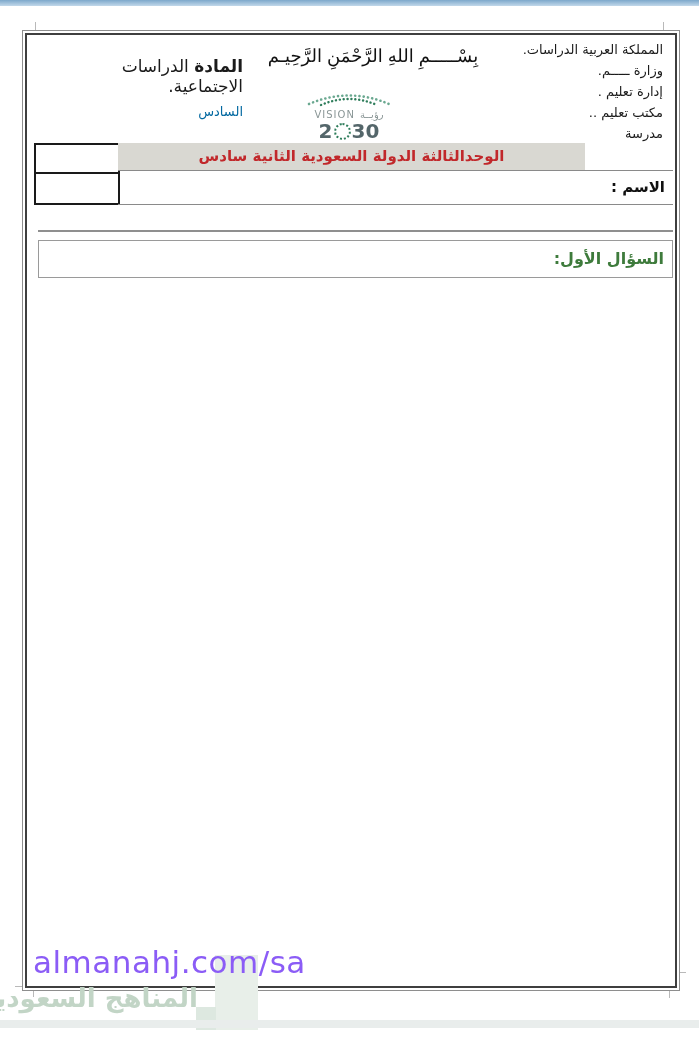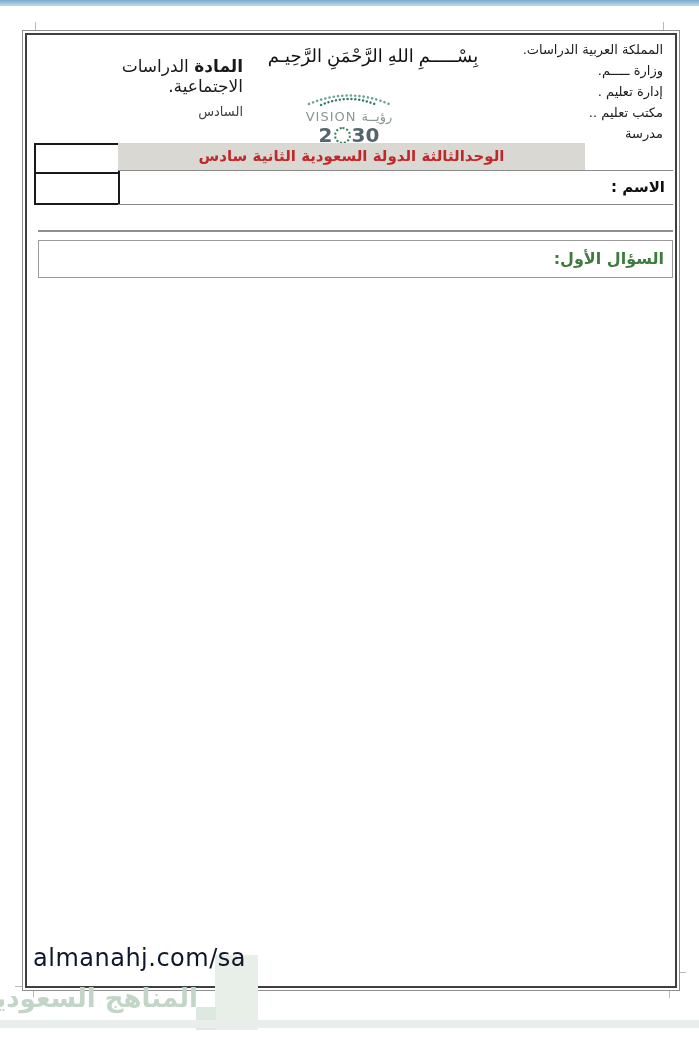--- a/index.html
+++ b/index.html
@@ -29,7 +29,7 @@
     font-size:17px;color:#1b1b1b;}
   .subject-line b{font-weight:bold;}
   .grade{position:absolute;top:73px;left:68px;width:152px;text-align:right;direction:rtl;
-    font-size:13px;color:#404040;}
+    font-size:13px;color:#0369a1;}
 
   
   .vision{position:absolute;top:56px;left:276px;width:100px;text-align:center;}

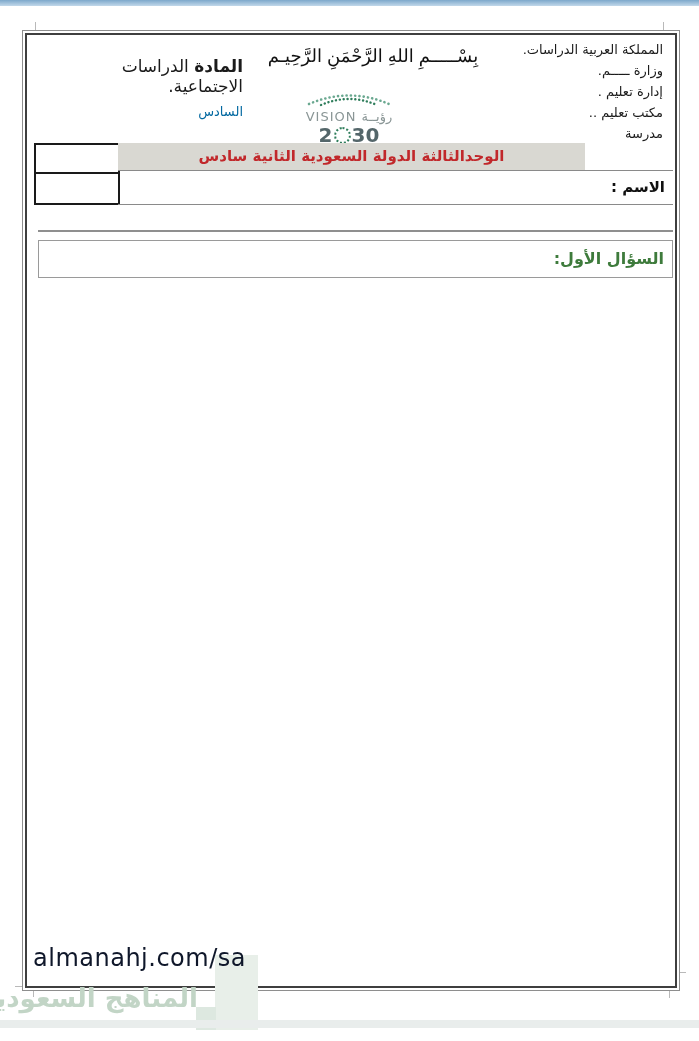--- a/index.html
+++ b/index.html
@@ -34,7 +34,7 @@
   
   .vision{position:absolute;top:56px;left:276px;width:100px;text-align:center;}
   .vision-row{display:flex;justify-content:center;align-items:flex-start;gap:5px;
-    font-size:13px;color:#8a9696;letter-spacing:1px;margin-top:-2px;}
+    font-size:10px;color:#8a9696;letter-spacing:1px;margin-top:-2px;}
   .vision-year{display:flex;justify-content:center;align-items:center;
     font-size:20px;font-weight:bold;color:#54666a;line-height:20px;margin-top:1px;}
   .year-circle{display:inline-block;width:13px;height:13px;border:2.5px dotted #2e7d5b;

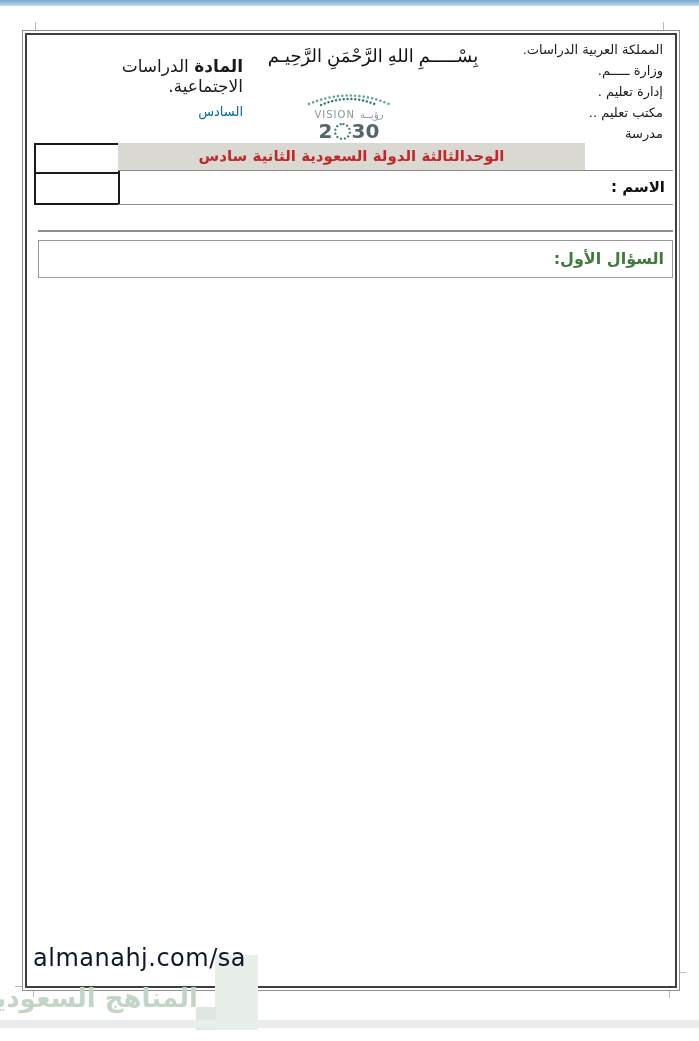--- a/index.html
+++ b/index.html
@@ -60,7 +60,7 @@
   .qlabel{position:absolute;right:8px;top:0;line-height:36px;font-size:16px;font-weight:bold;color:#3e7b3c;}
 
   
-  .wm-url{position:absolute;left:33px;top:944px;font-size:24px;color:#0f172a;letter-spacing:0.5px;text-align:center;}
+  .wm-url{position:absolute;left:33px;top:944px;font-size:31px;color:#8b5cf6;letter-spacing:0.5px;text-align:center;}
   .wm-square1{position:absolute;left:215px;top:955px;width:43px;height:75px;background:#e8efe9;}
   .wm-square2{position:absolute;left:196px;top:1007px;width:20px;height:23px;background:#dde8e0;}
   .wm-brand{position:absolute;left:8px;top:983px;width:190px;text-align:center;direction:rtl;

